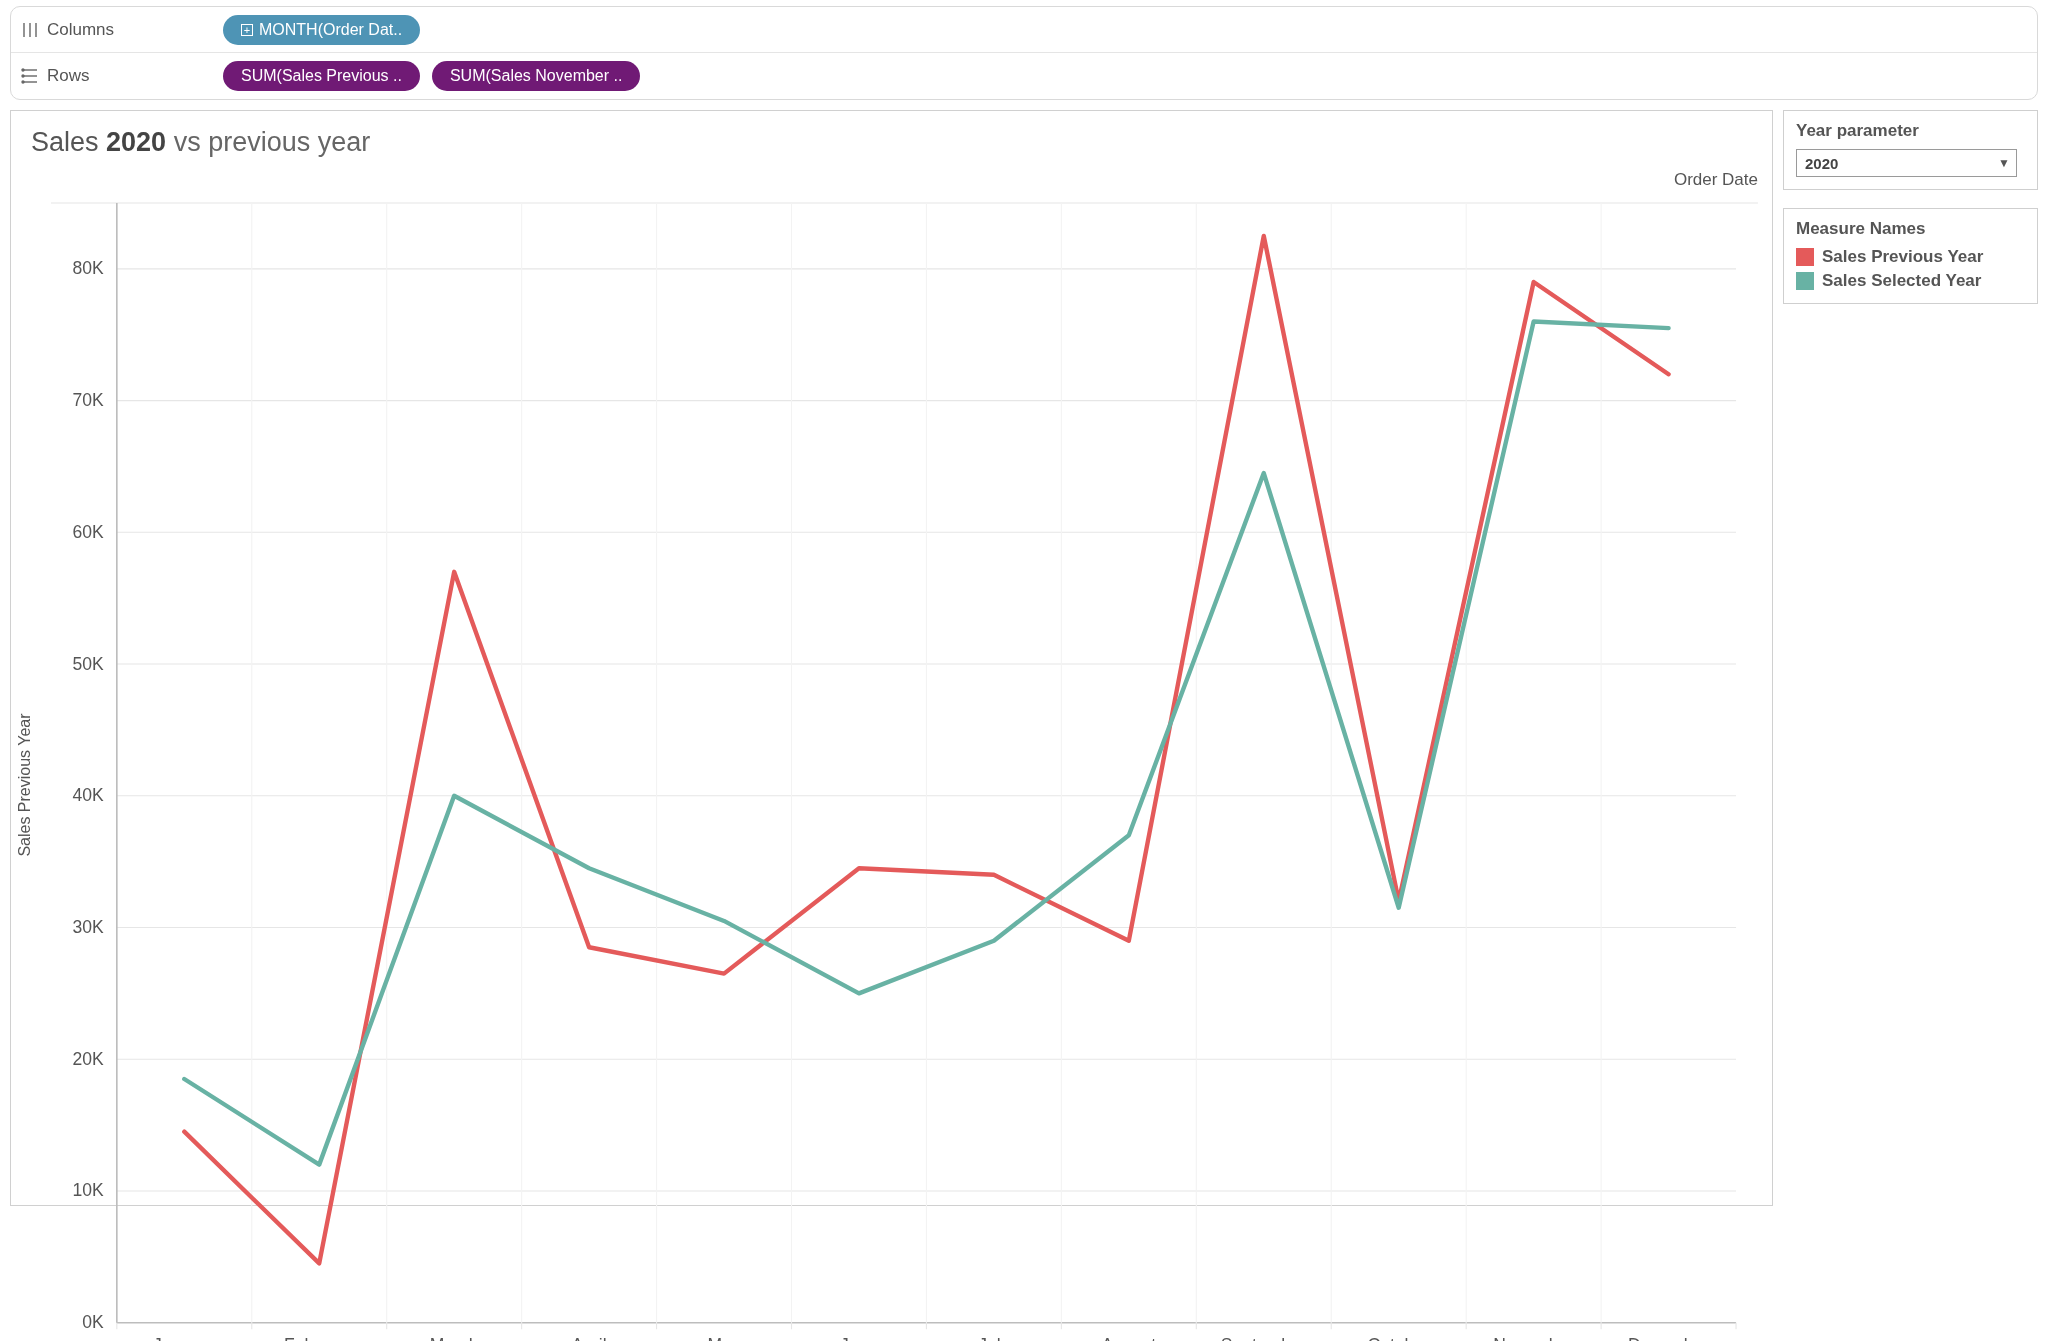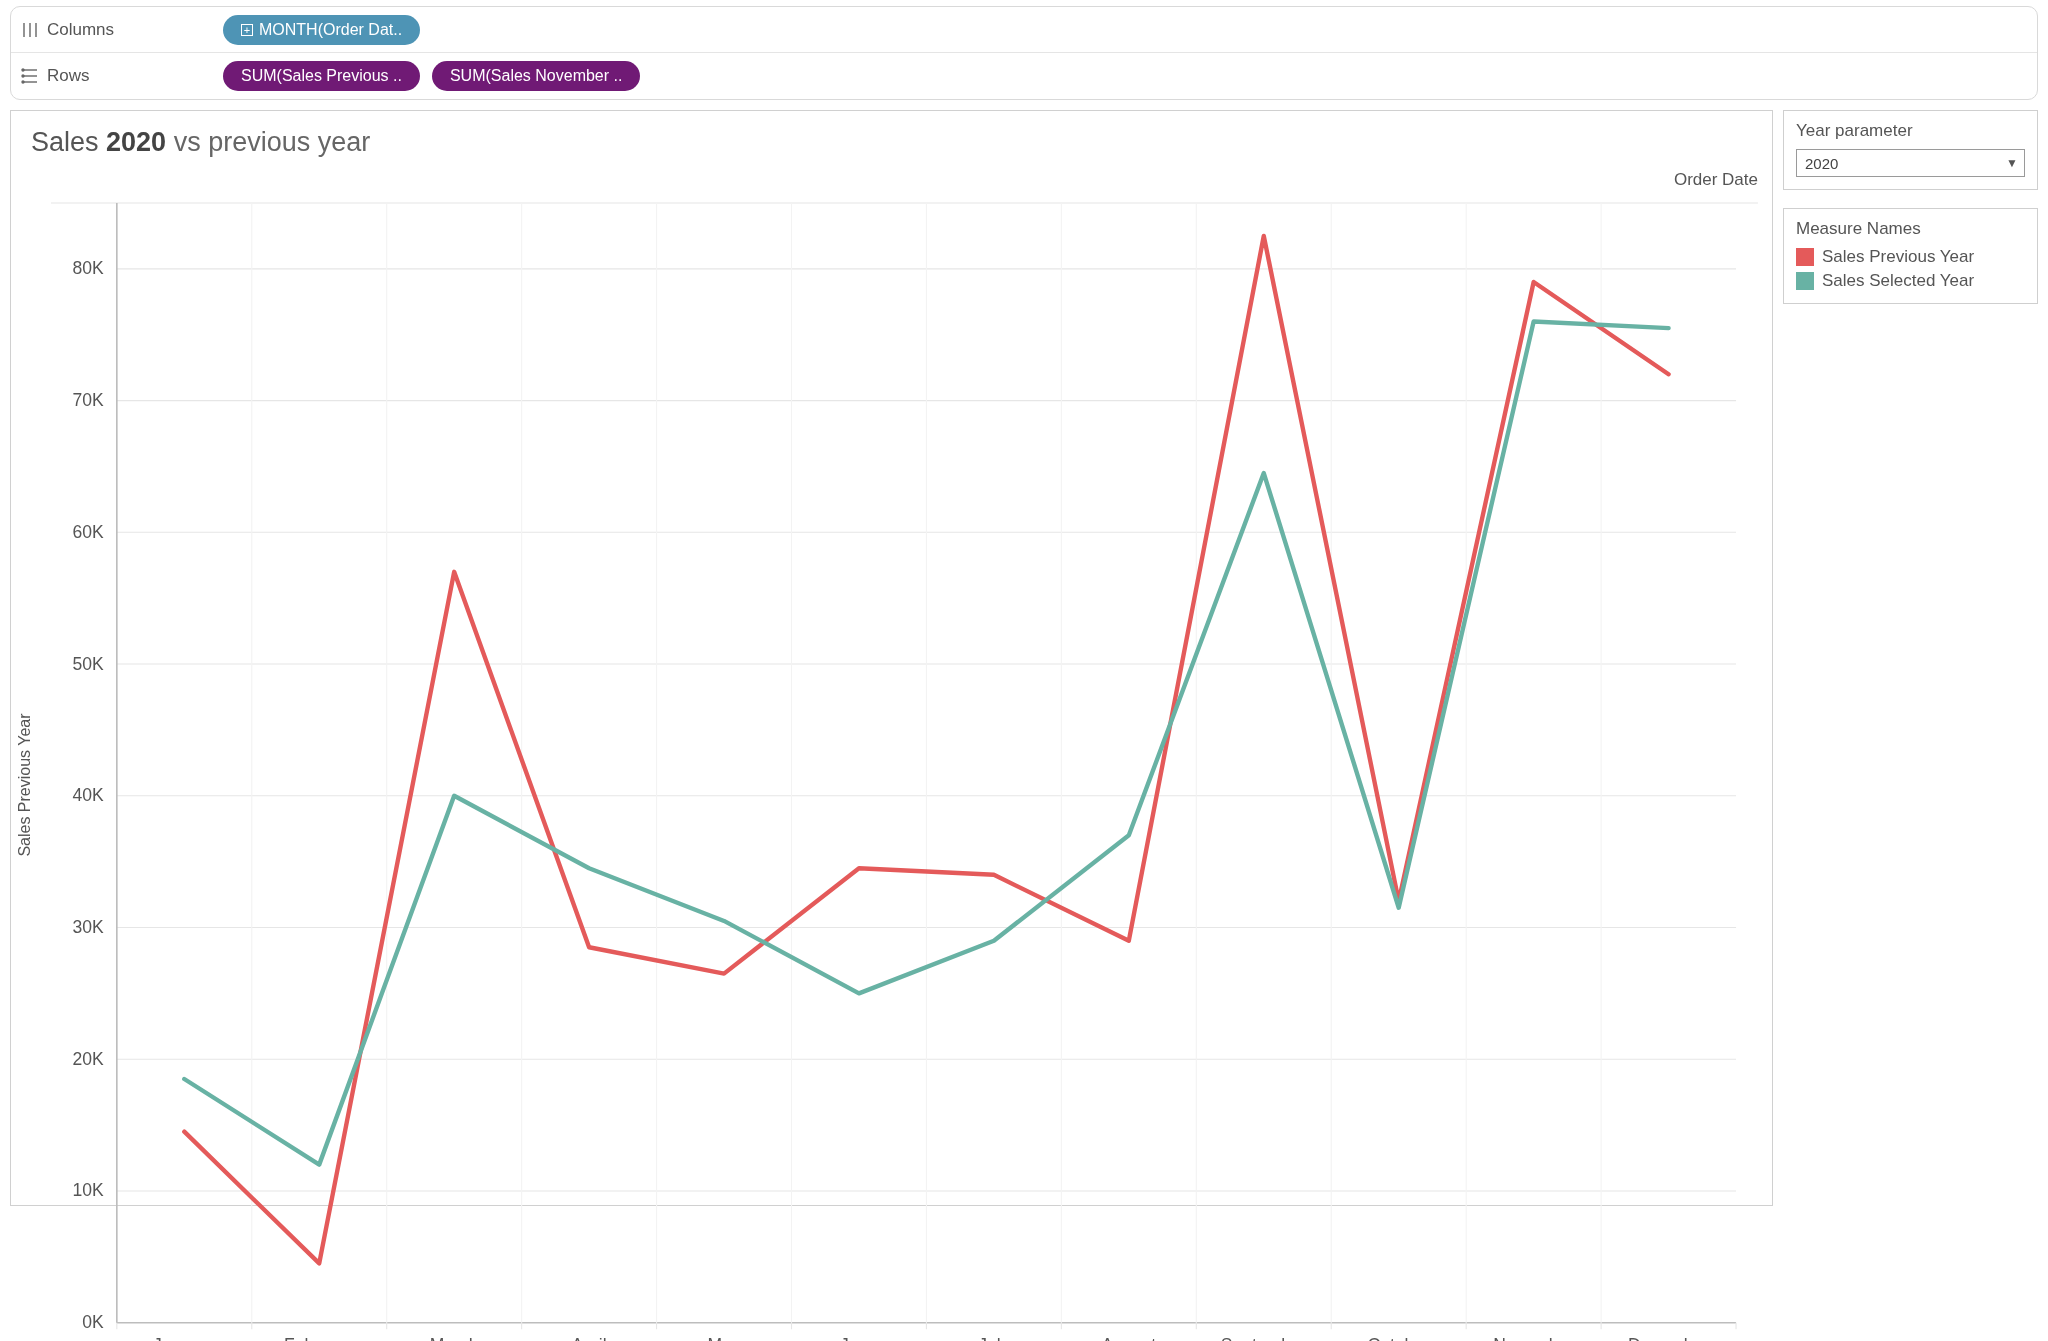--- a/index.html
+++ b/index.html
@@ -119,7 +119,8 @@
   .param-box, .legend-box {
     border: 1px solid #cfcfcf;
     background:#fff;
-    padding: 10px 12px 12px 12px;
+    padding: 10px 20px 12px 12px;
+    font-weight: bold;
   }
   .param-box .hdr, .legend-box .hdr {
     font-size: 17px; color:#555; margin-bottom:8px;

